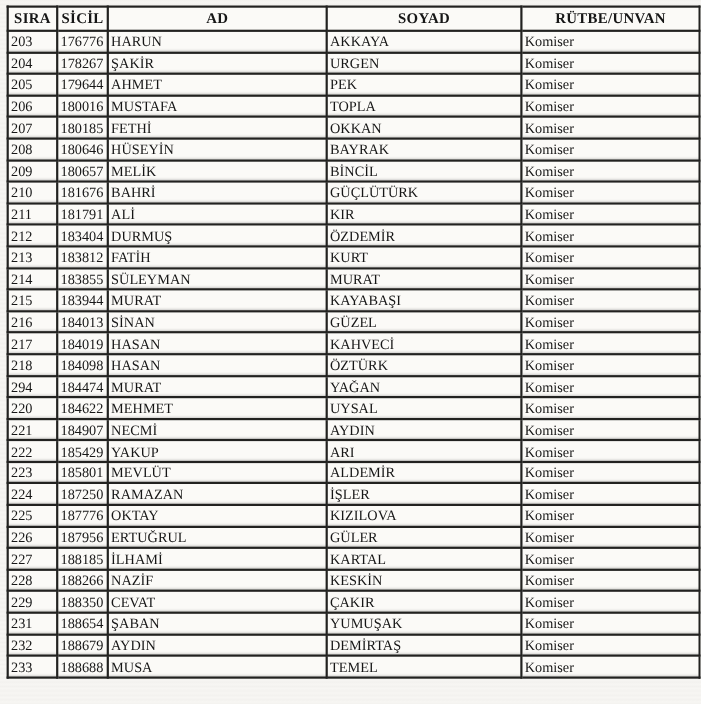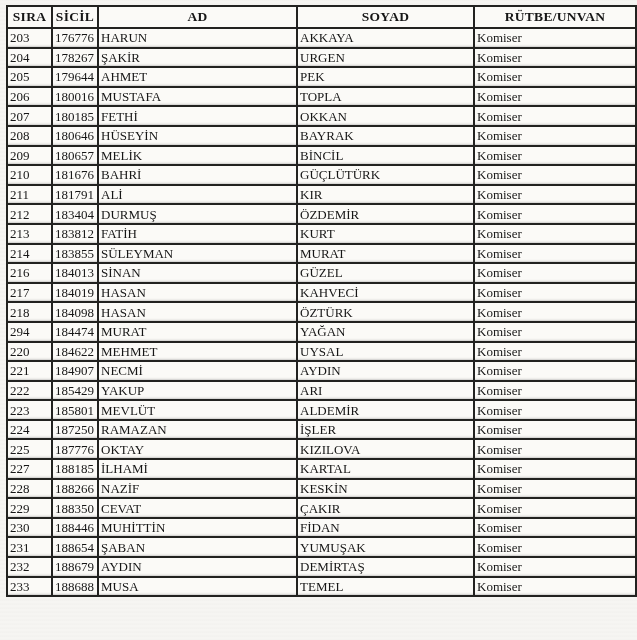--- a/index.html
+++ b/index.html
@@ -165,6 +165,13 @@
           <td class="col-rutbe">Komiser</td>
         </tr>
         <tr>
+          <td class="col-sira">215</td>
+          <td class="col-sicil">183944</td>
+          <td class="col-ad">MURAT</td>
+          <td class="col-soyad">KAYABAŞI</td>
+          <td class="col-rutbe">Komiser</td>
+        </tr>
+        <tr>
           <td class="col-sira">216</td>
           <td class="col-sicil">184013</td>
           <td class="col-ad">SİNAN</td>

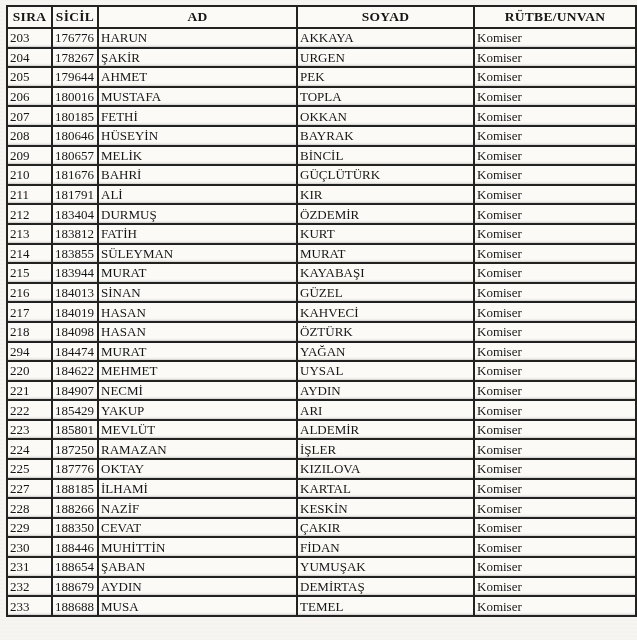--- a/index.html
+++ b/index.html
@@ -242,6 +242,13 @@
           <td class="col-rutbe">Komiser</td>
         </tr>
         <tr>
+          <td class="col-sira">226</td>
+          <td class="col-sicil">187956</td>
+          <td class="col-ad">ERTUĞRUL</td>
+          <td class="col-soyad">GÜLER</td>
+          <td class="col-rutbe">Komiser</td>
+        </tr>
+        <tr>
           <td class="col-sira">227</td>
           <td class="col-sicil">188185</td>
           <td class="col-ad">İLHAMİ</td>

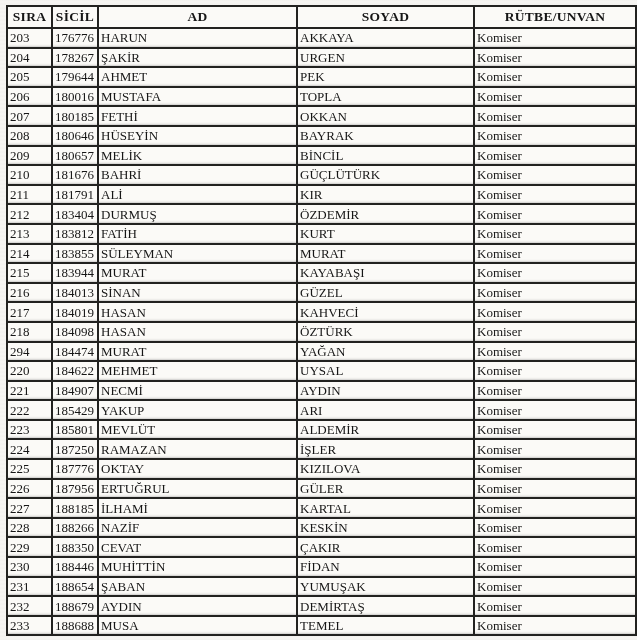--- a/index.html
+++ b/index.html
@@ -270,13 +270,6 @@
           <td class="col-rutbe">Komiser</td>
         </tr>
         <tr>
-          <td class="col-sira">230</td>
-          <td class="col-sicil">188446</td>
-          <td class="col-ad">MUHİTTİN</td>
-          <td class="col-soyad">FİDAN</td>
-          <td class="col-rutbe">Komiser</td>
-        </tr>
-        <tr>
           <td class="col-sira">231</td>
           <td class="col-sicil">188654</td>
           <td class="col-ad">ŞABAN</td>

